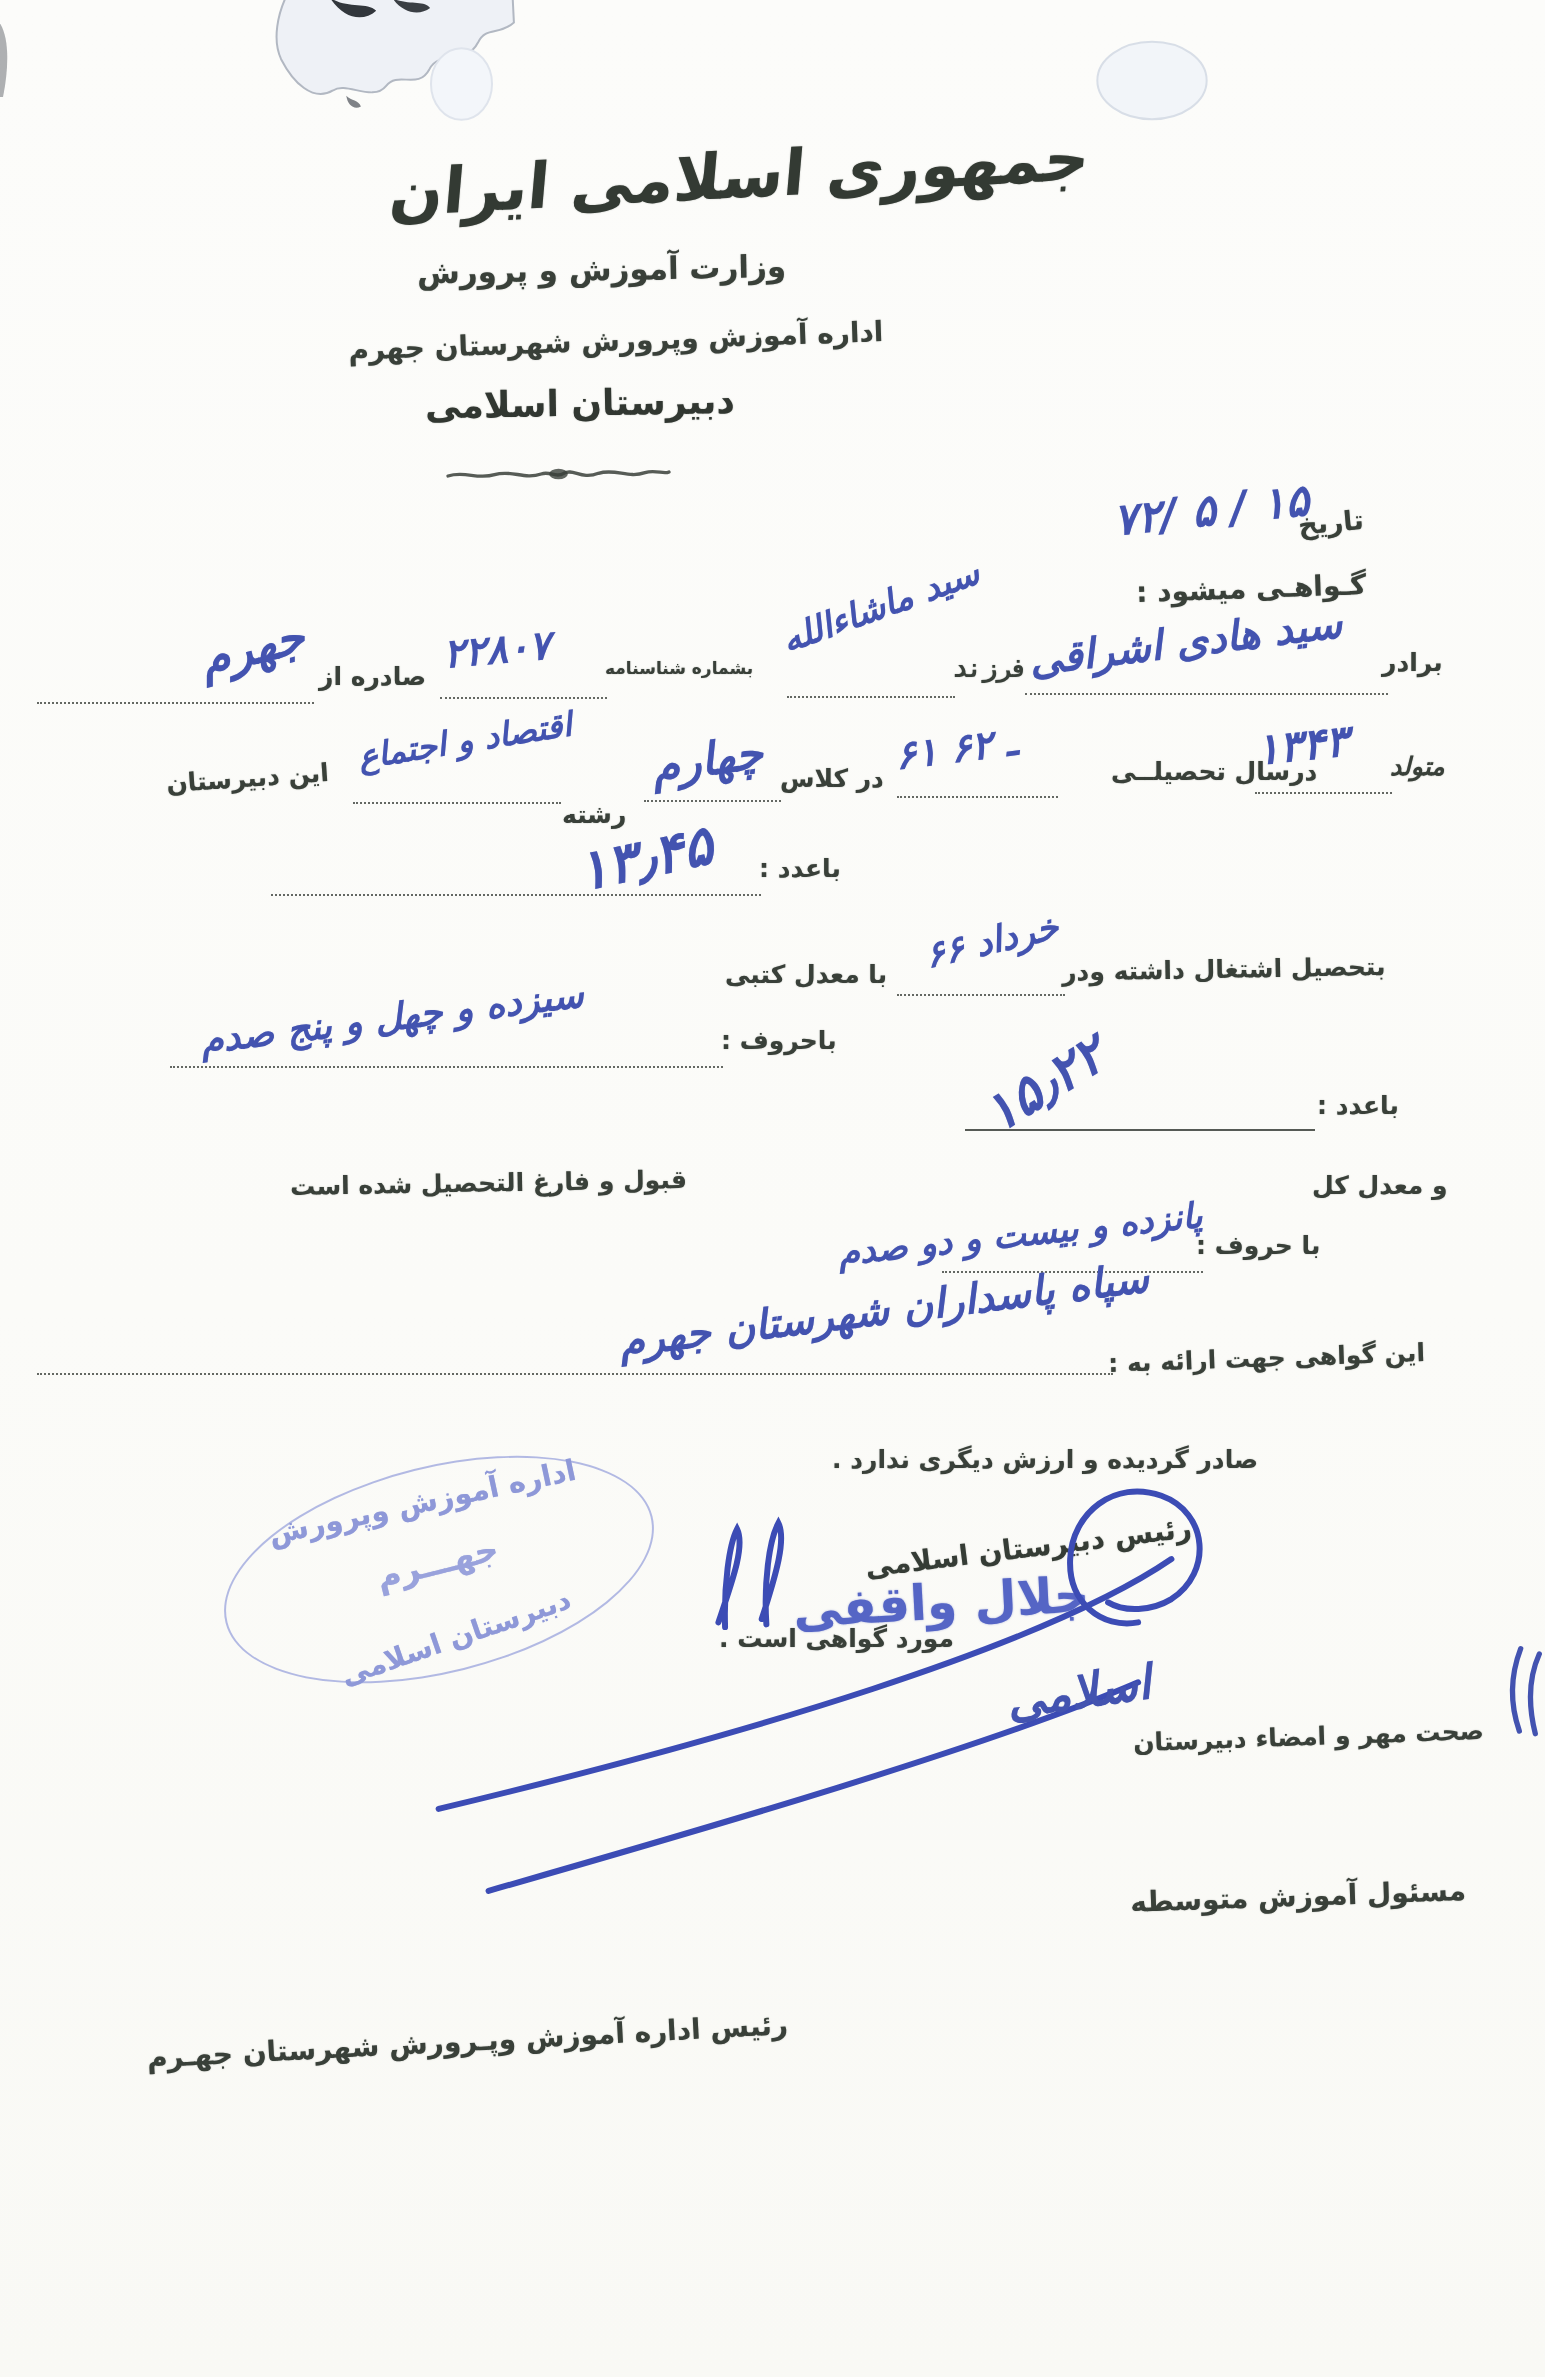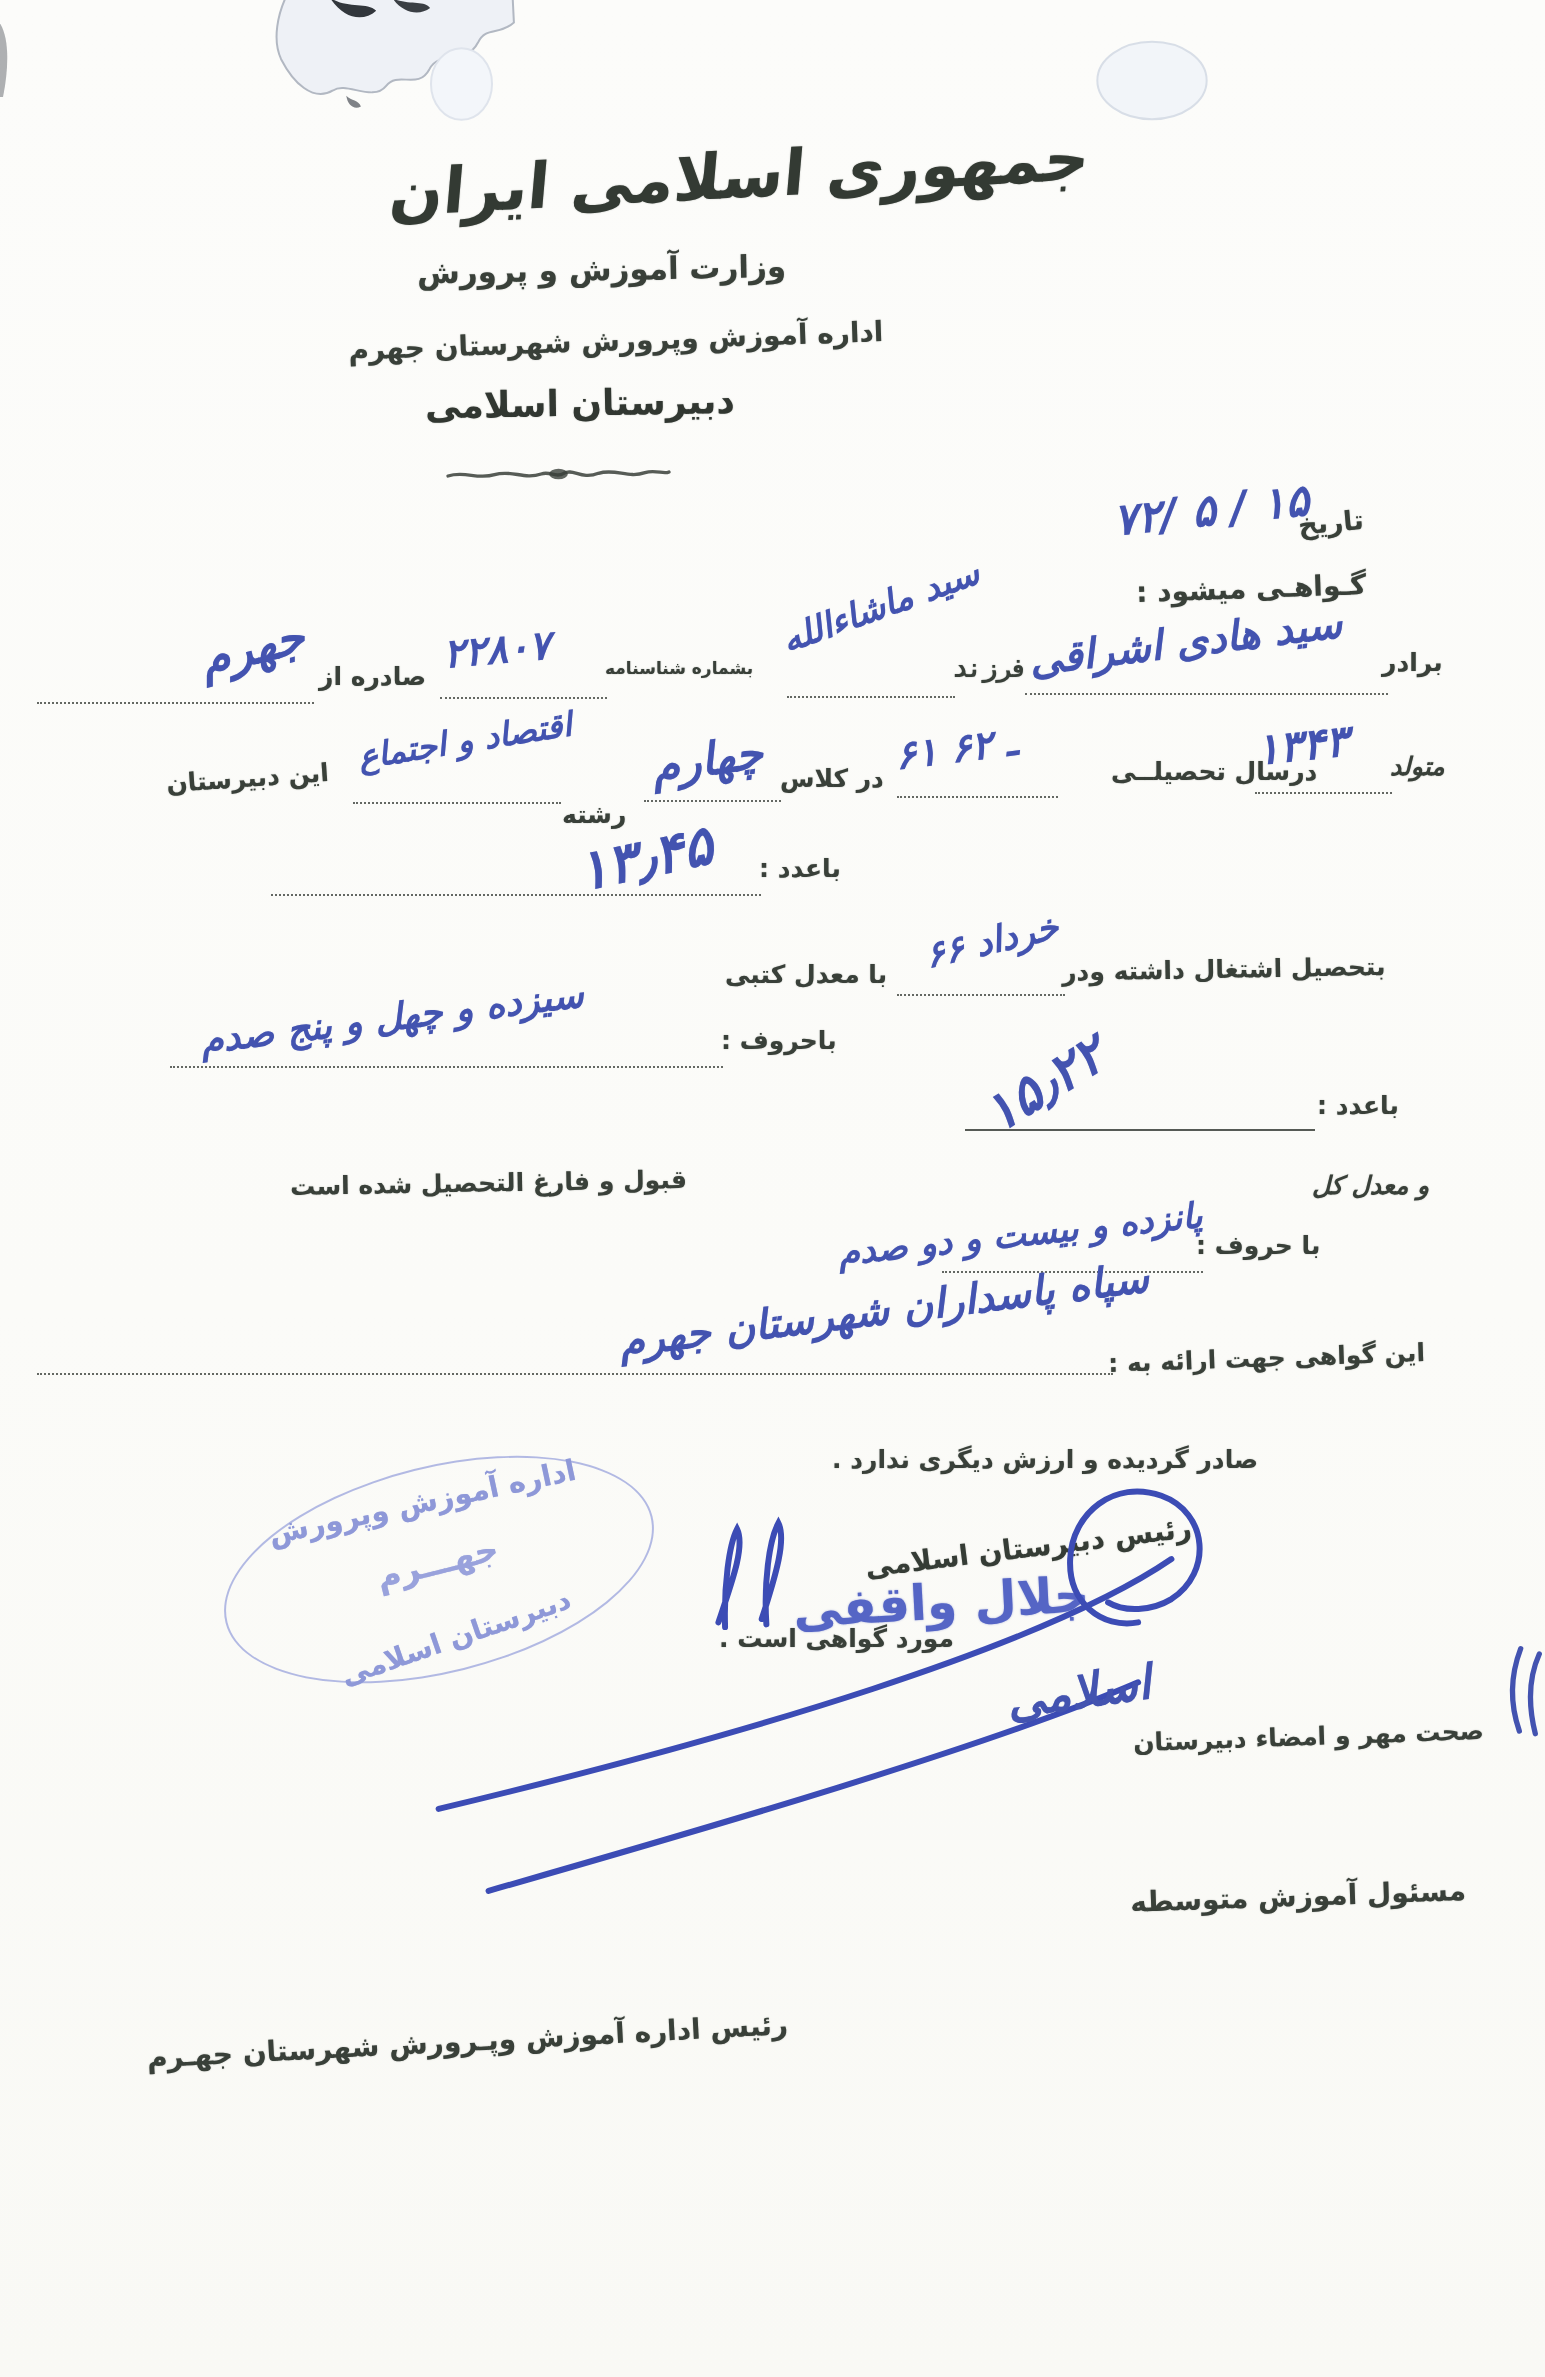--- a/index.html
+++ b/index.html
@@ -142,7 +142,7 @@
   <div class="tp" style="left:1318px;top:1091px;font-size:25px;">باعدد :</div>
   <div class="solidline" style="left:966px;top:1129px;width:350px;"></div>
   <div class="hw ltr" style="left:980px;top:1053px;font-size:53px;transform:rotate(-32deg);">۱۵٫۲۲</div>
-  <div class="tp" style="left:1313px;top:1171px;font-size:25px;font-style:italic;">و معدل کل</div>
+  <div class="tp" style="left:1313px;top:1171px;font-size:25px;">و معدل کل</div>
   <div class="tp" style="left:291px;top:1165px;font-size:25px;transform:rotate(-1deg);">قبول و فارغ التحصیل شده است</div>
   <div class="tp" style="left:1197px;top:1231px;font-size:25px;">با حروف :</div>
   <div class="dots" style="left:943px;top:1271px;width:261px;"></div>

